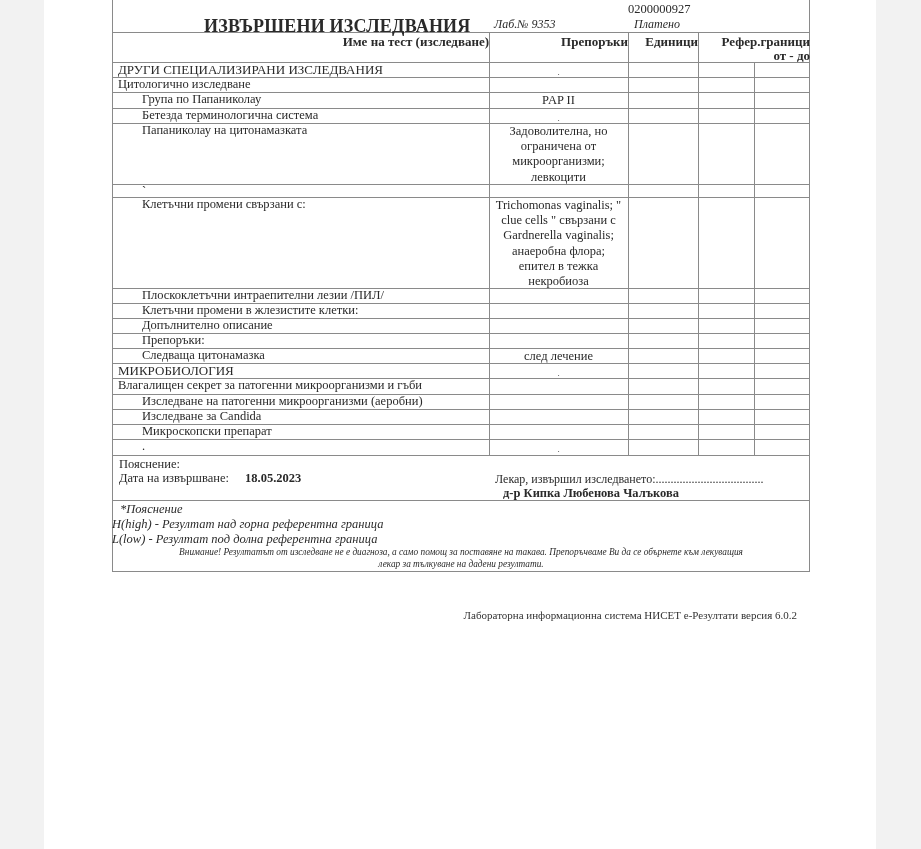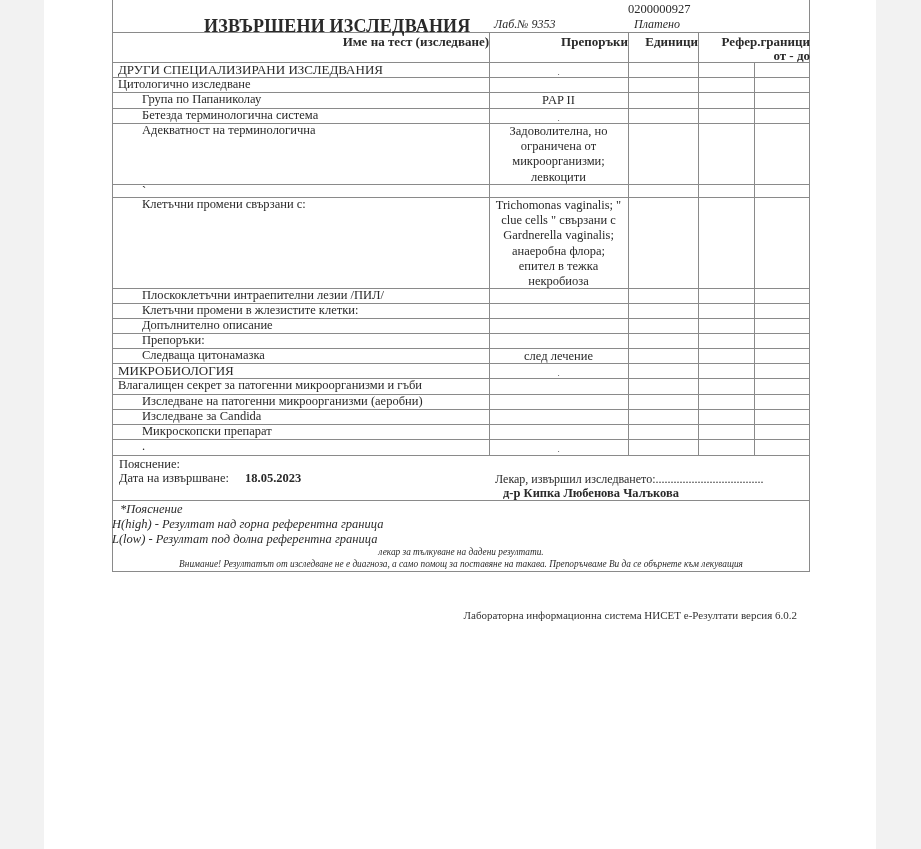--- a/index.html
+++ b/index.html
@@ -81,7 +81,7 @@
       <div class="row-text indent" style="left: 6px; top: 108px;">Бетезда терминологична система</div>
       <div class="res-text" style="left: 377px; width: 139px; top: 111px; font-size: 9px;">.</div>
       <div class="line-h" style="left: 0px; top: 123px; width: 698px;"></div>
-      <div class="row-text indent" style="left: 6px; top: 123px;">Адекватност на терминологична</div>
+      <div class="row-text indent" style="left: 6px; top: 123px;">Папаниколау на цитонамазката</div>
       <div class="res-text" style="left: 377px; width: 139px; top: 124px;">
         <div>Задоволителна, но</div>
         <div>ограничена от</div>

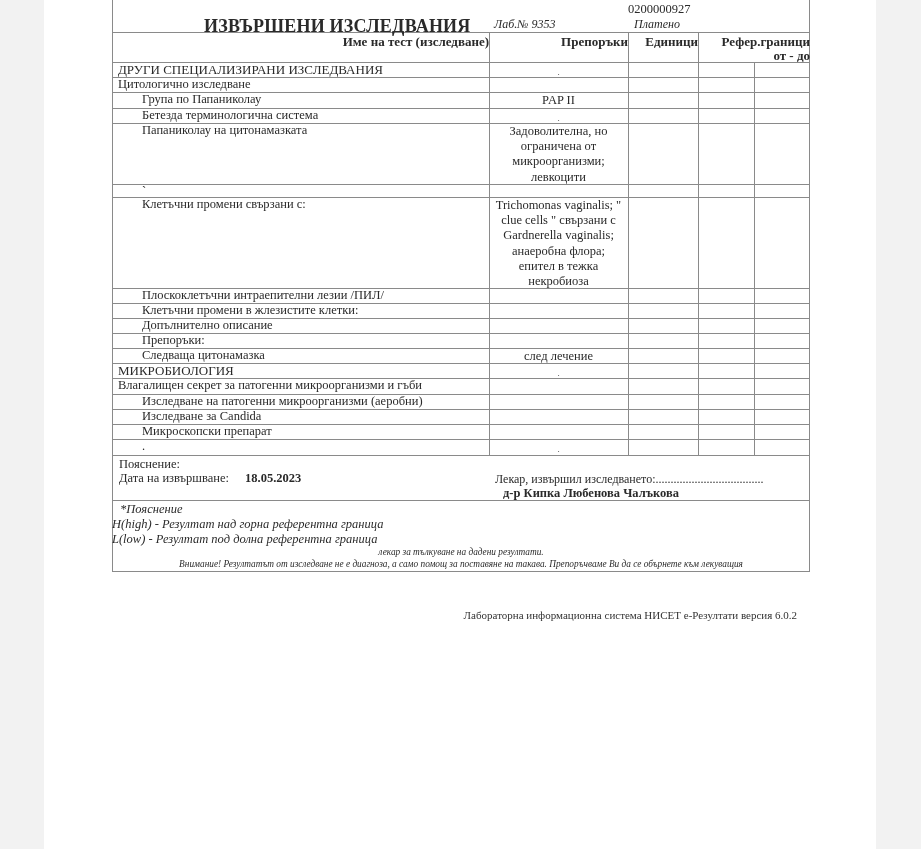--- a/index.html
+++ b/index.html
@@ -154,8 +154,8 @@
   <div class="note italic" style="left:0;top:517px;">H(high) - Резултат над горна референтна граница</div>
   <div class="note italic" style="left:0;top:532px;">L(low) - Резултат под долна референтна граница</div>
   <div class="note italic" style="left:0;top:546px;width:698px;text-align:center;font-size:9.3px;line-height:12px;">
+    <div>Внимание! Резултатът от изследване не е диагноза, а само помощ за поставяне на такава. Препоръчваме Ви да се обърнете към лекуващия</div>
     <div>лекар за тълкуване на дадени резултати.</div>
-    <div>Внимание! Резултатът от изследване не е диагноза, а само помощ за поставяне на такава. Препоръчваме Ви да се обърнете към лекуващия</div>
   </div>
   <div class="line-h" style="left:0;top:571px;width:698px;"></div>
 </div>

